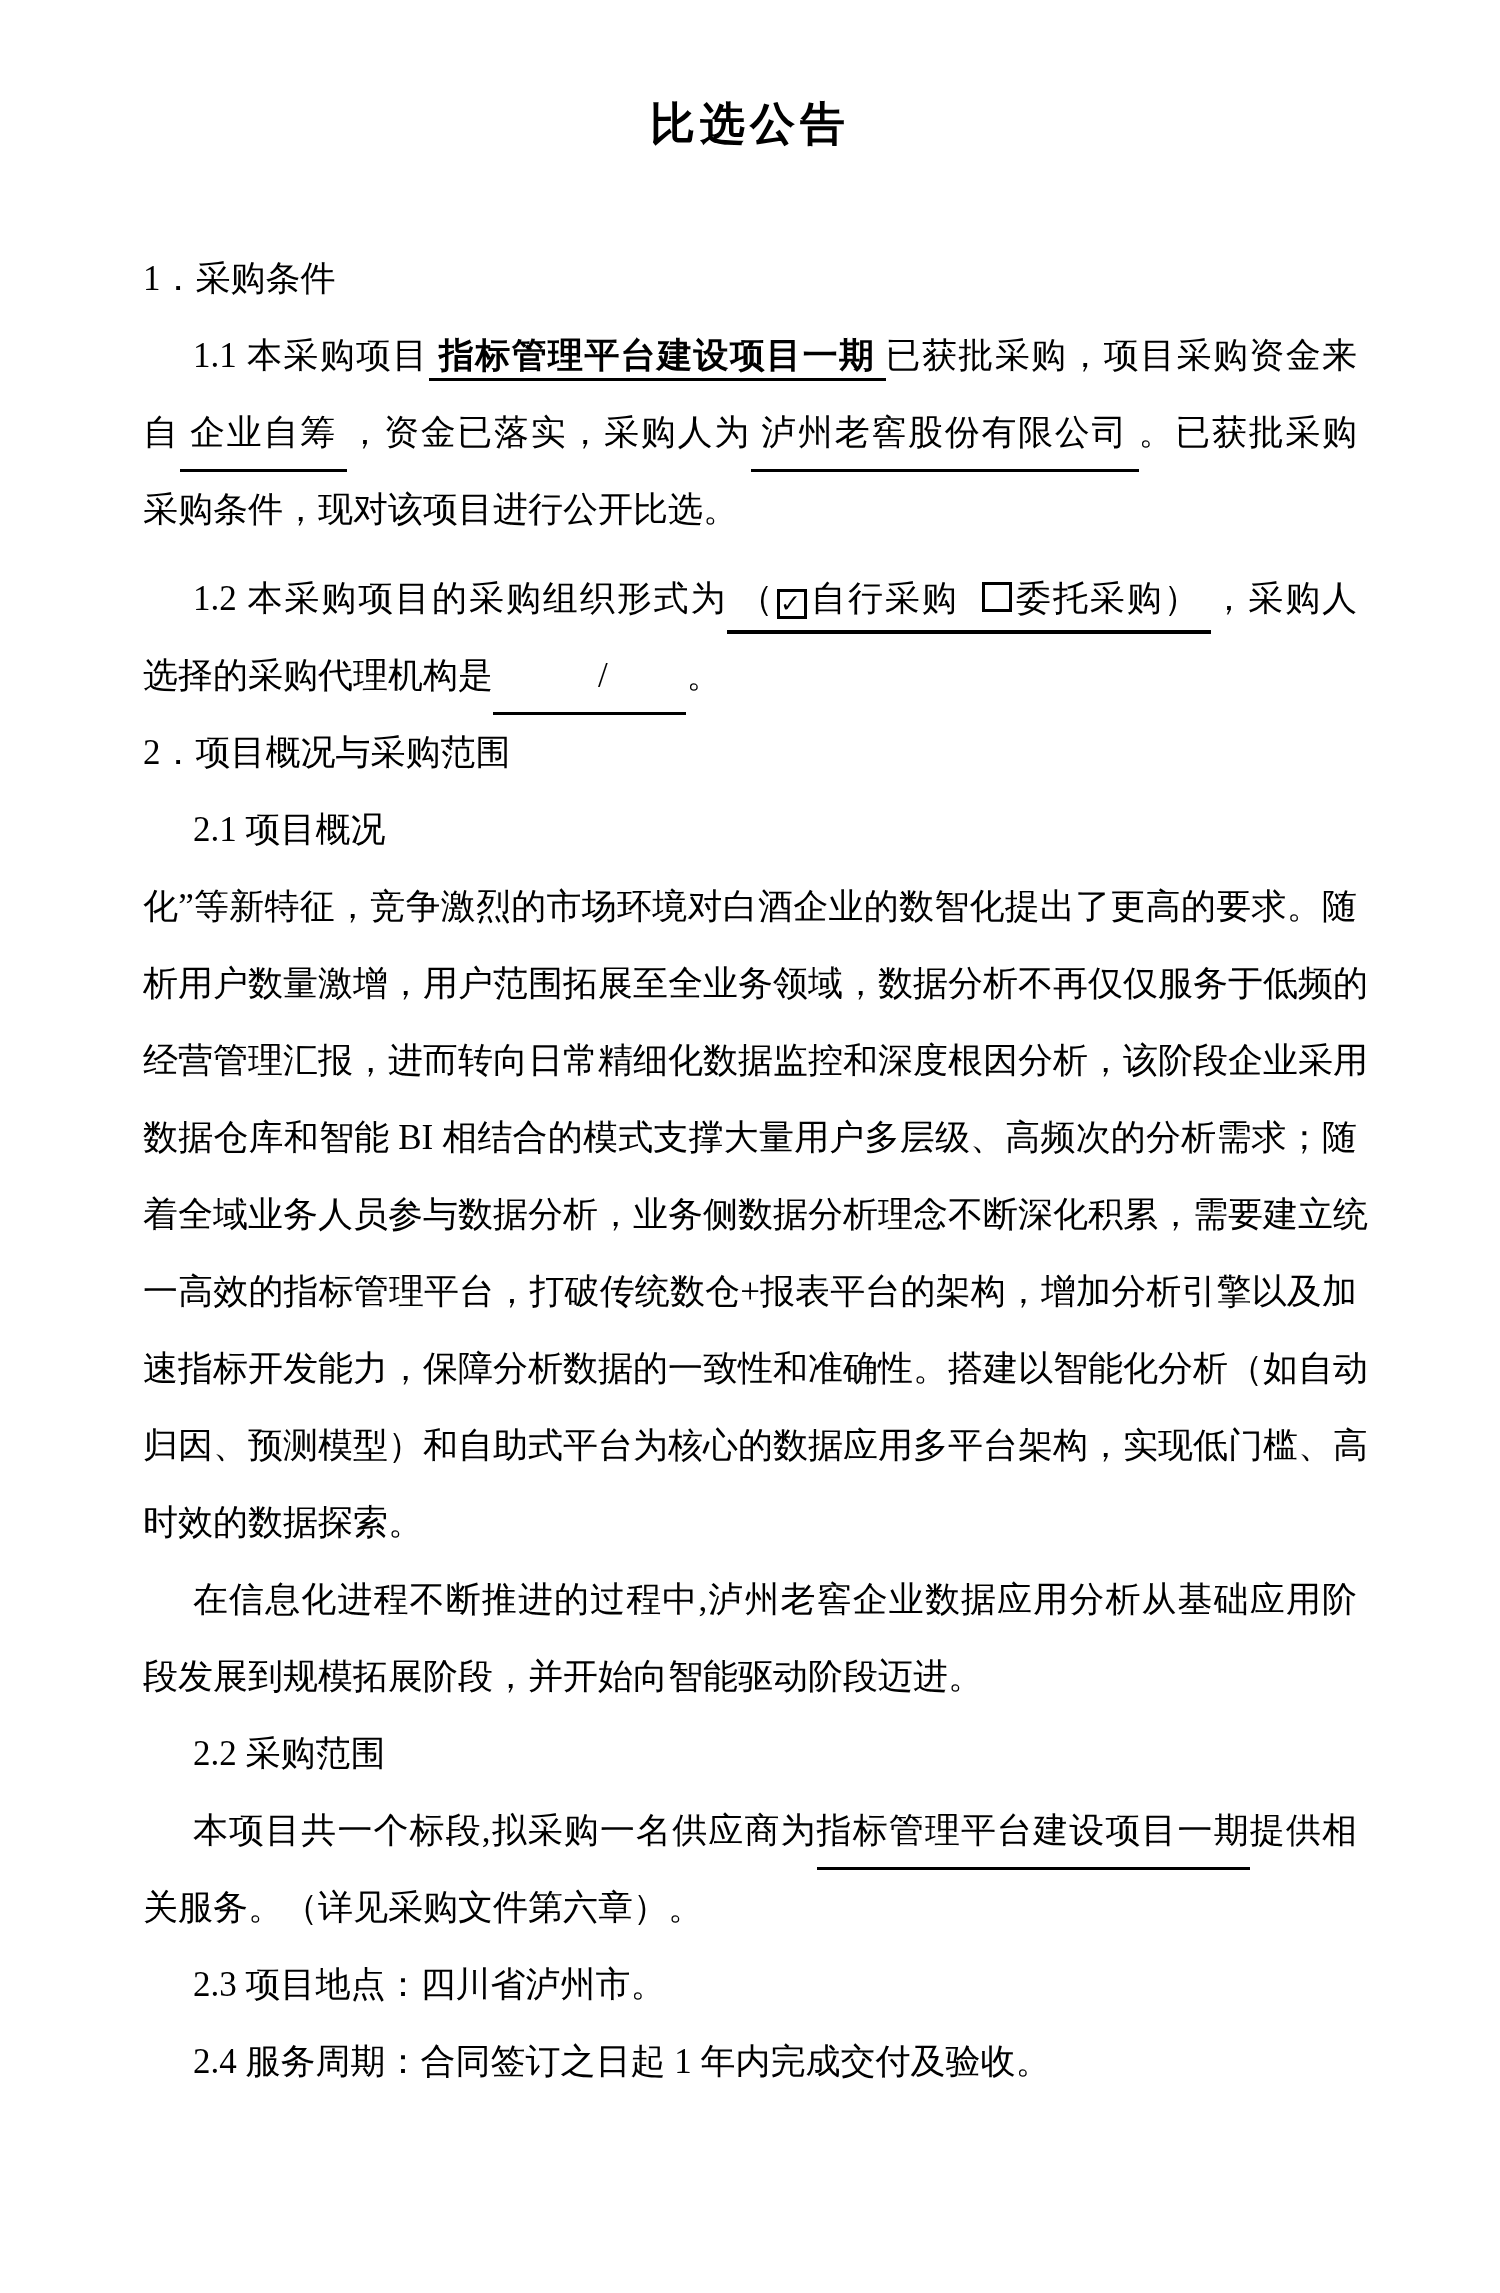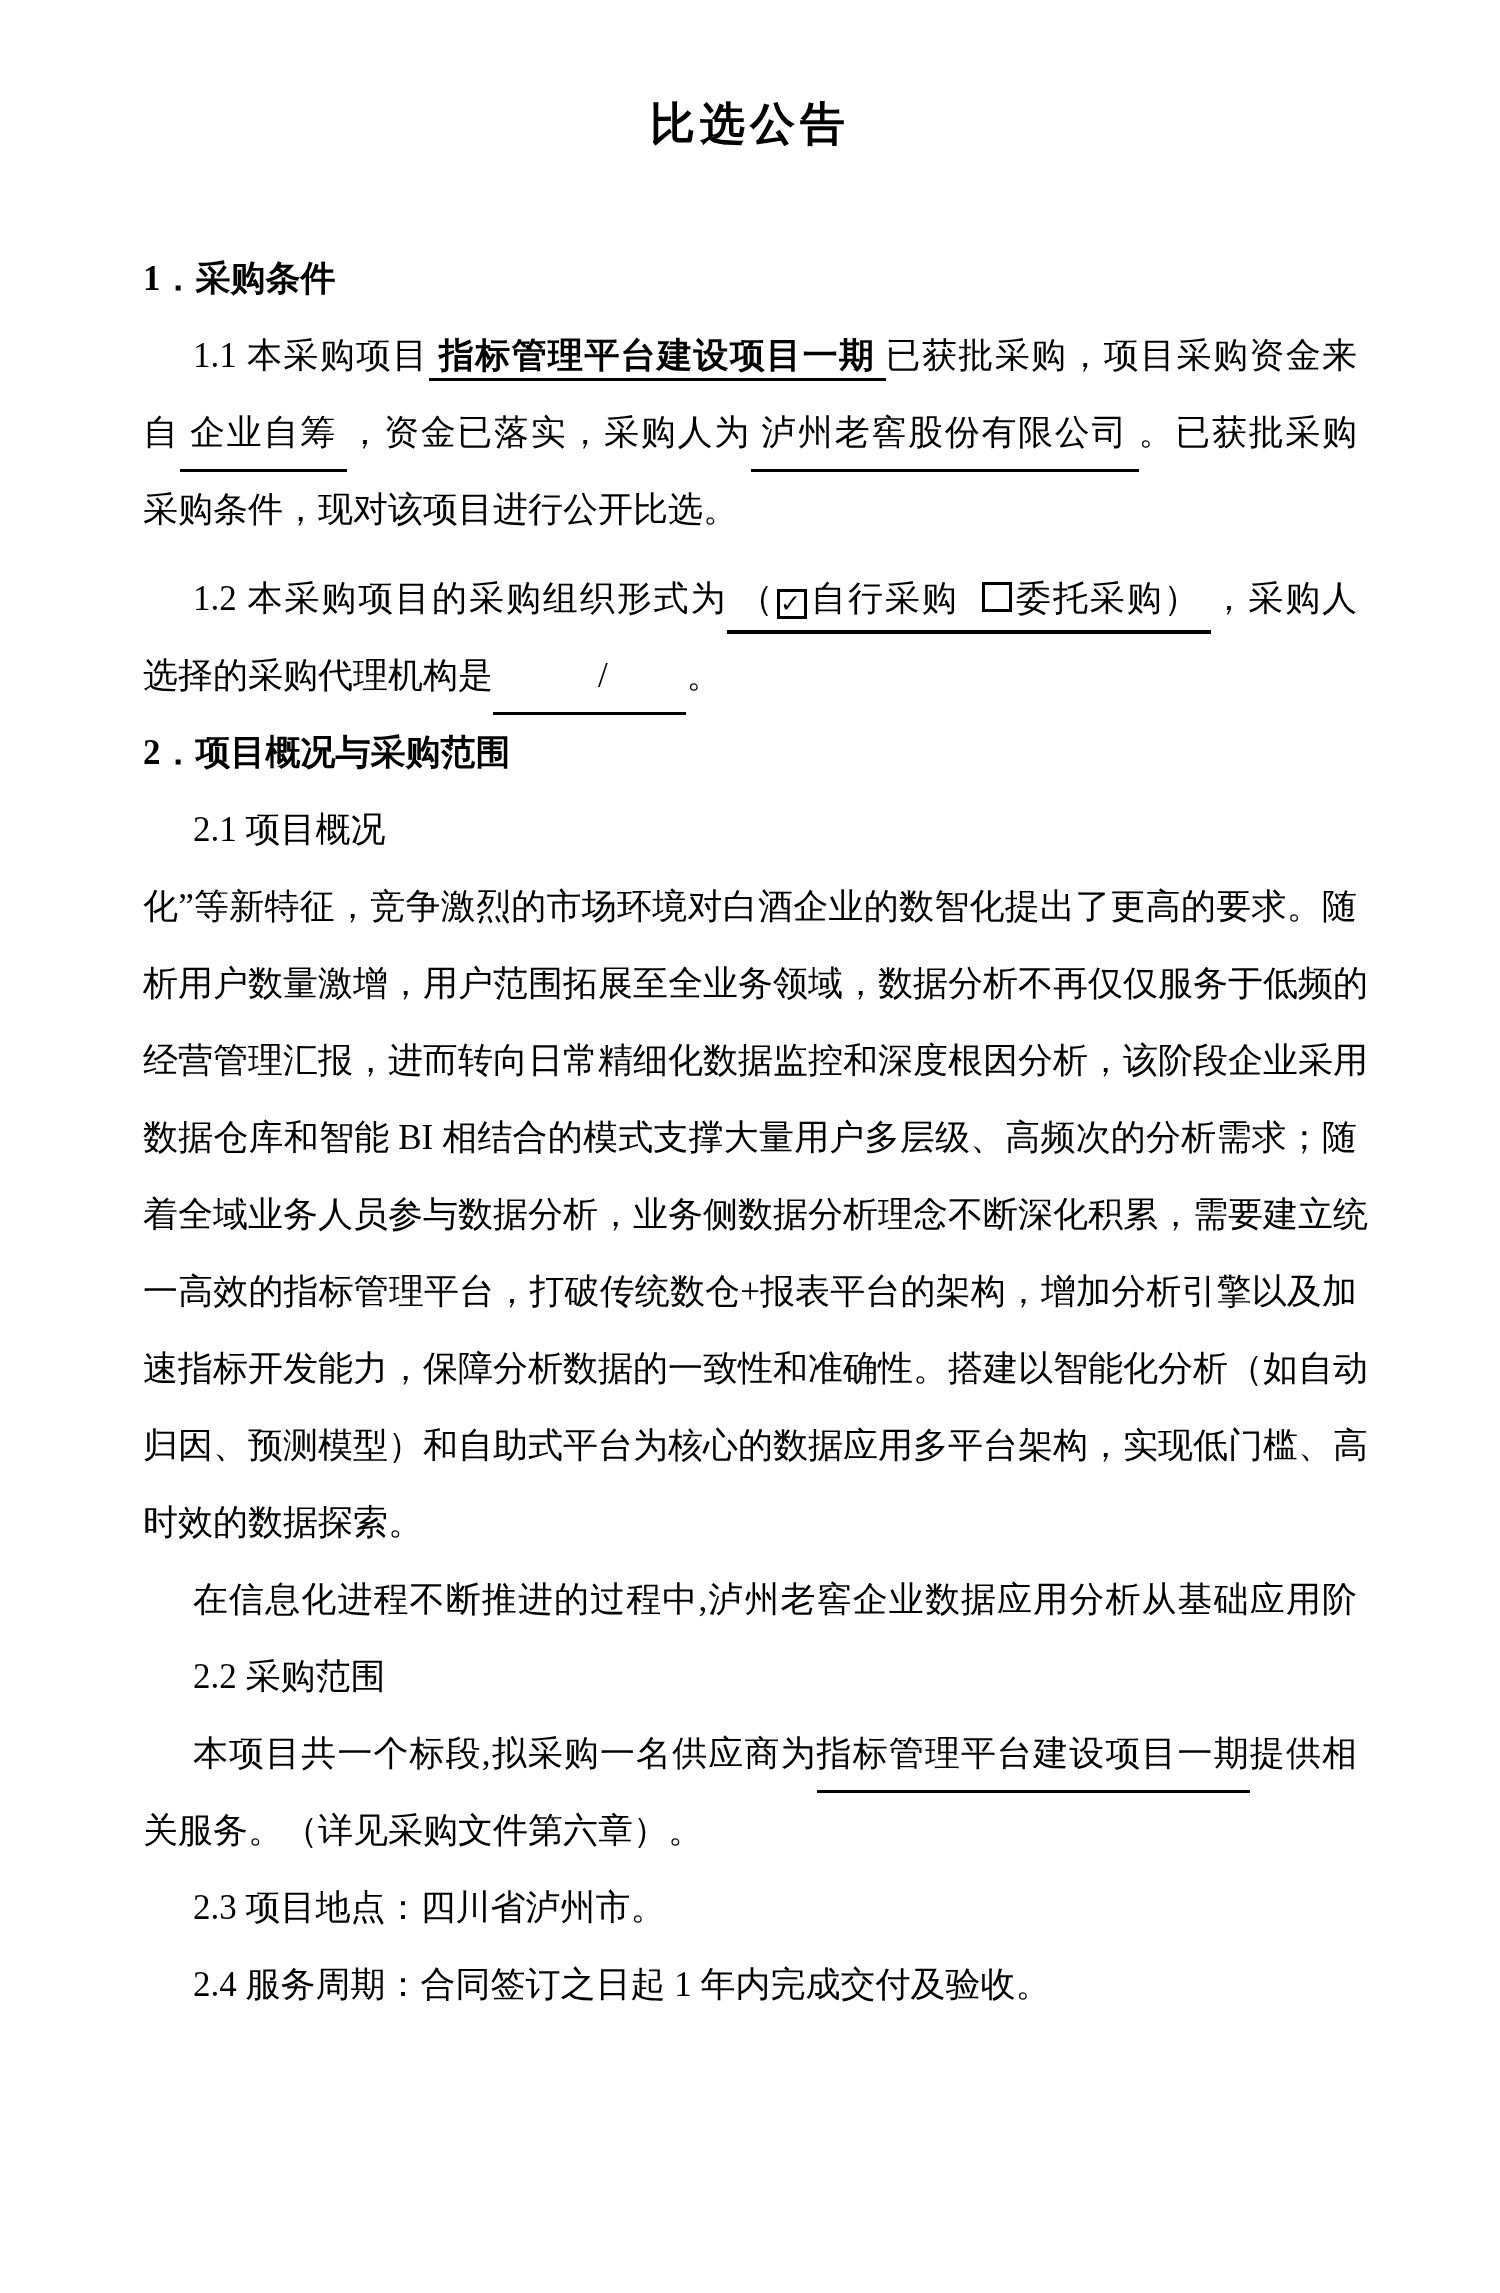--- a/index.html
+++ b/index.html
@@ -37,7 +37,7 @@
   }
   .ln.last { text-align-last: left; }
   .ln.indent { padding-left: 50px; }
-  .heading { font-weight: bold; text-align-last: left; }
+  .heading { font-weight: normal; text-align-last: left; }
   .gap-sm { margin-top: 12px; }
   .u  { border-bottom: 3px solid #000; padding-bottom: 17px; }
   .bu { border-bottom: 3px solid #000; padding-bottom: 3px; font-weight: bold; }

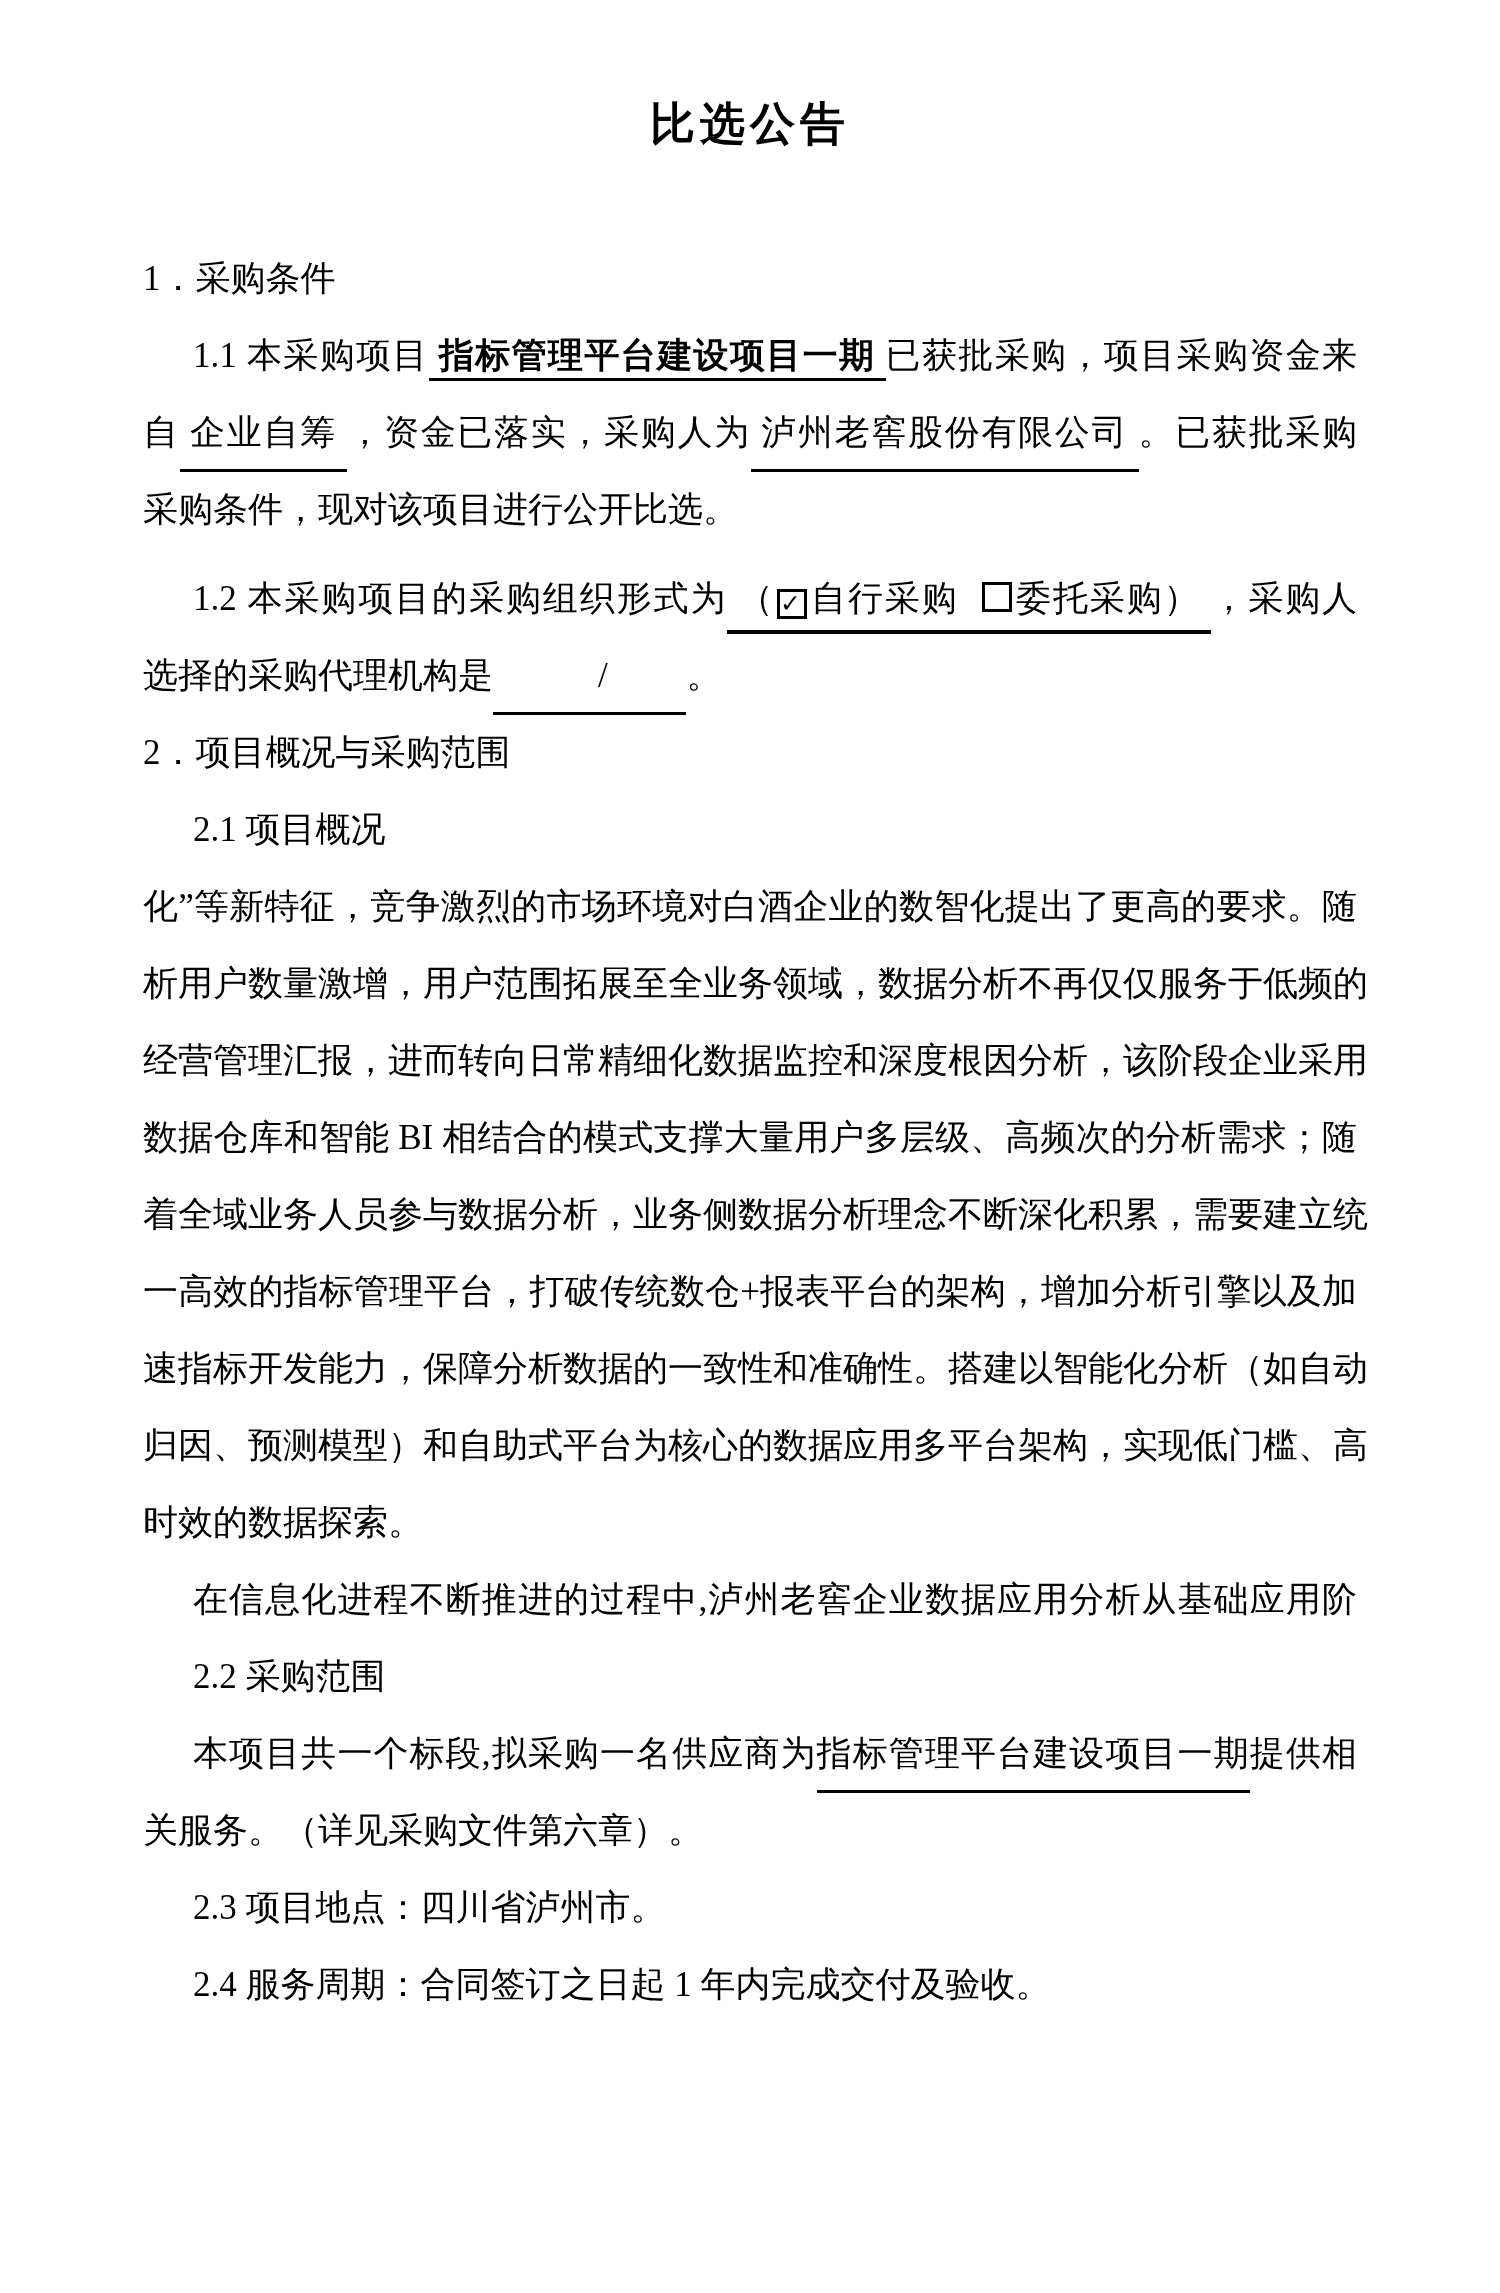--- a/index.html
+++ b/index.html
@@ -96,6 +96,7 @@
     <div class="ln last">时效的数据探索。</div>
 
     <div class="ln indent">在信息化进程不断推进的过程中,泸州老窖企业数据应用分析从基础应用阶</div>
+    <div class="ln last">段发展到规模拓展阶段，并开始向智能驱动阶段迈进。</div>
 
     <div class="ln last indent">2.2 采购范围</div>
 

